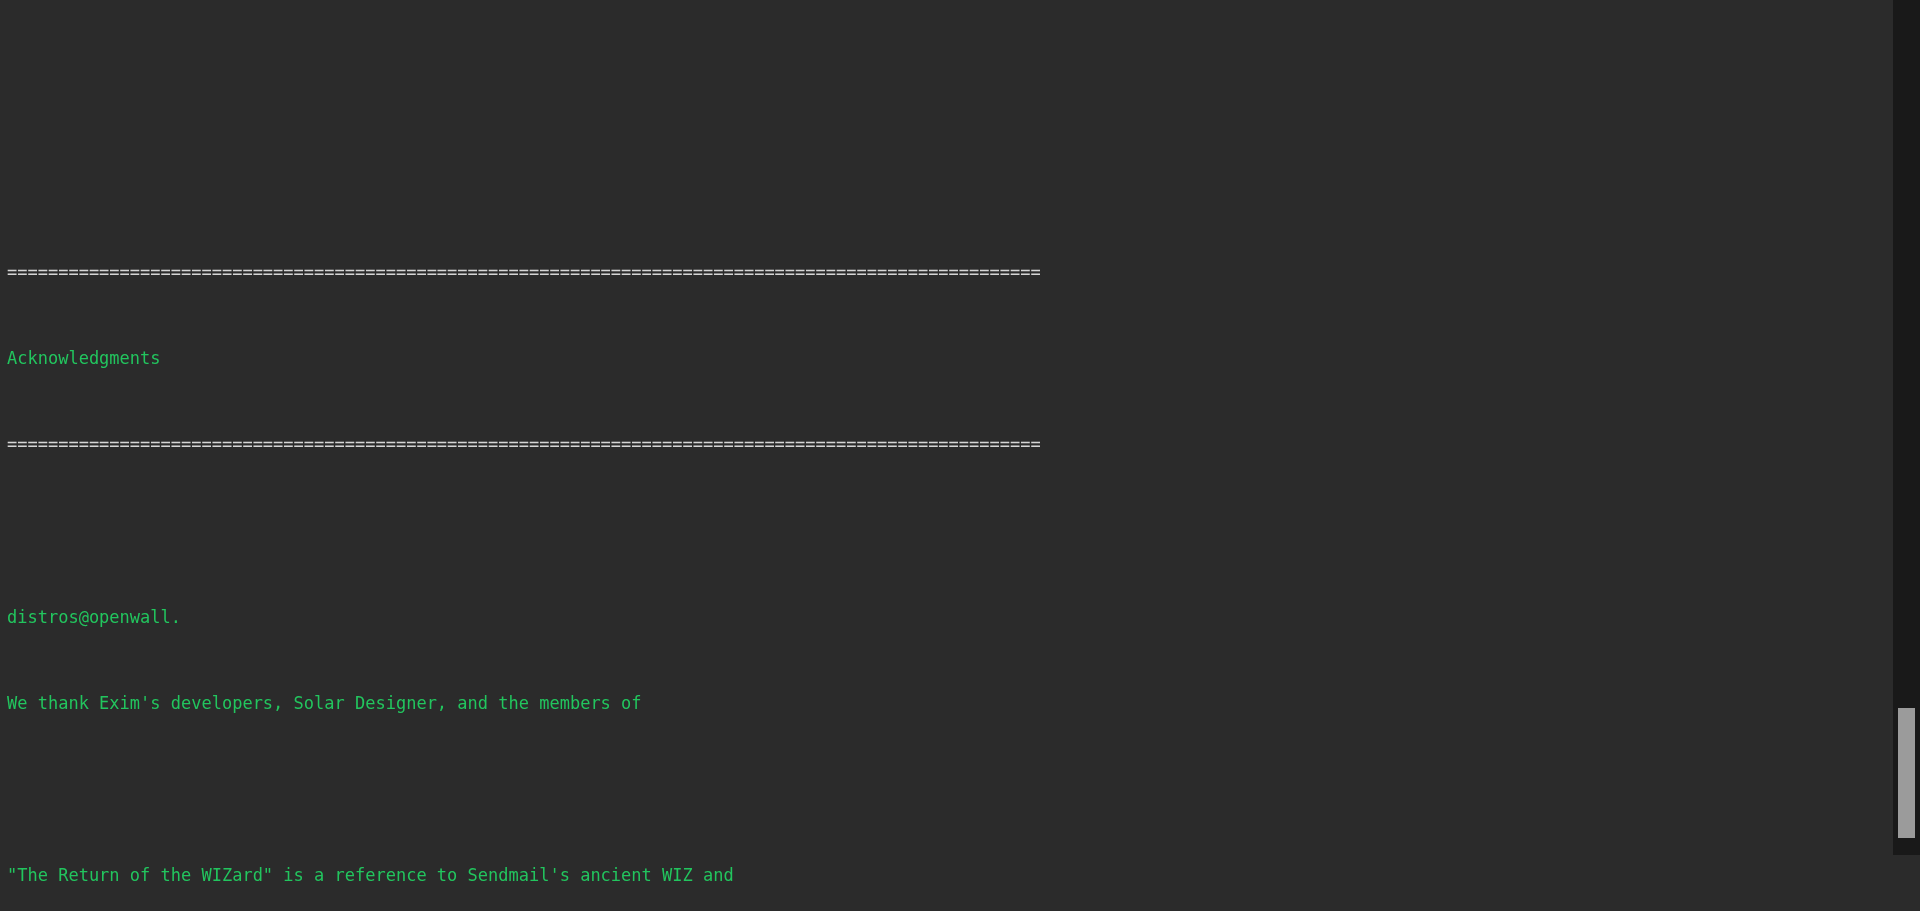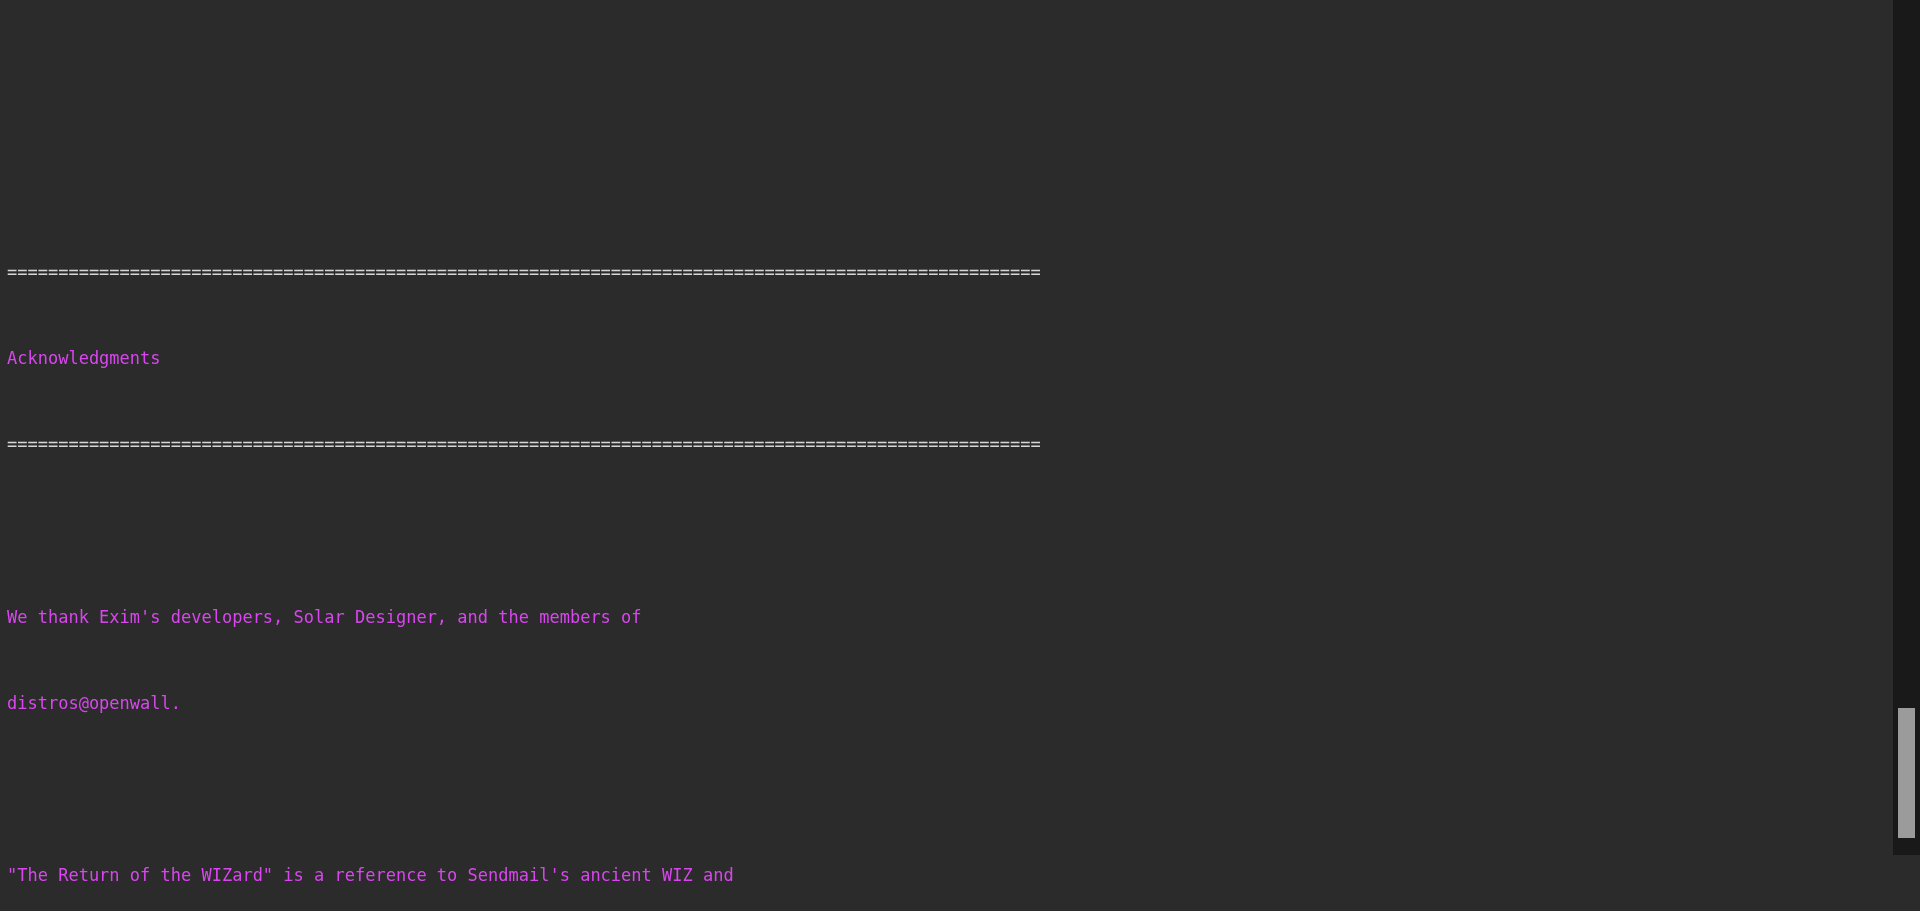--- a/index.html
+++ b/index.html
@@ -45,7 +45,7 @@
     display: block;
     height: 28.7px;
     white-space: pre;
-    color: #d946ef;
+    color: #22c55e;
   }
 
   .tline.blank {

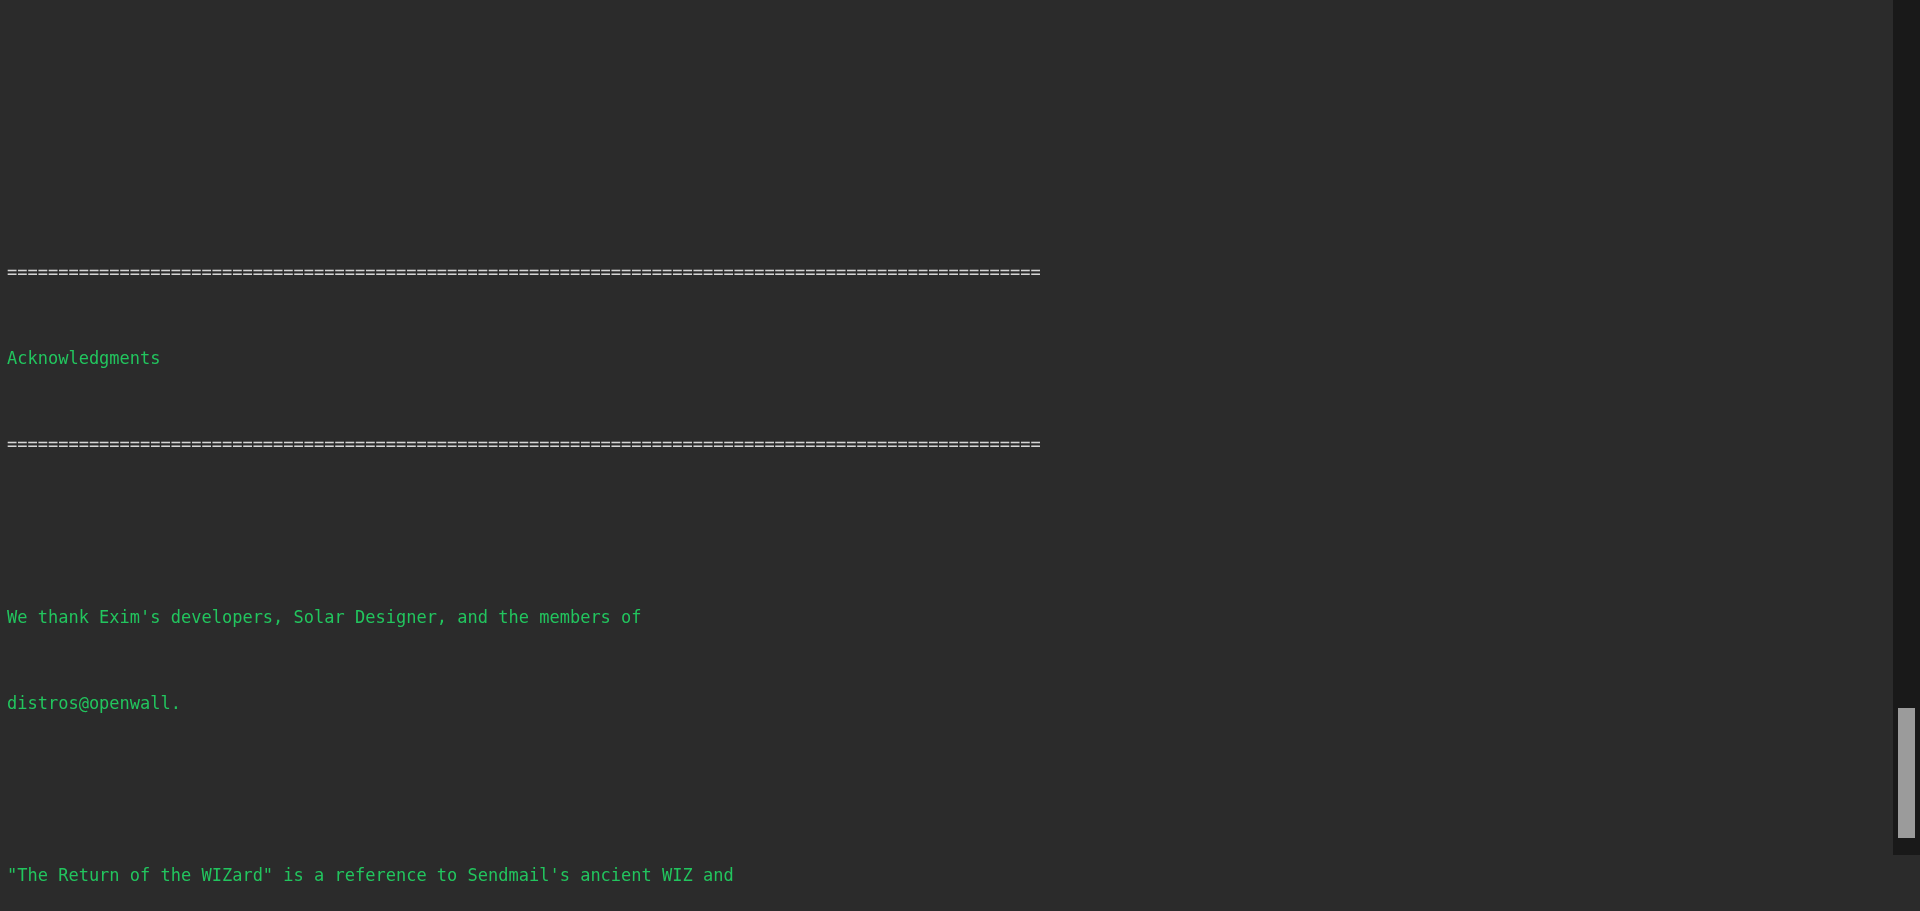--- a/index.html
+++ b/index.html
@@ -98,8 +98,8 @@
       <span class="tline">Acknowledgments</span>
       <span class="tline sep">=====================================================================================================</span>
       <span class="tline blank"></span>
+      <span class="tline">distros@openwall.</span>
       <span class="tline">We thank Exim's developers, Solar Designer, and the members of</span>
-      <span class="tline">distros@openwall.</span>
       <span class="tline blank"></span>
       <span class="tline">"The Return of the WIZard" is a reference to Sendmail's ancient WIZ and</span>
       

